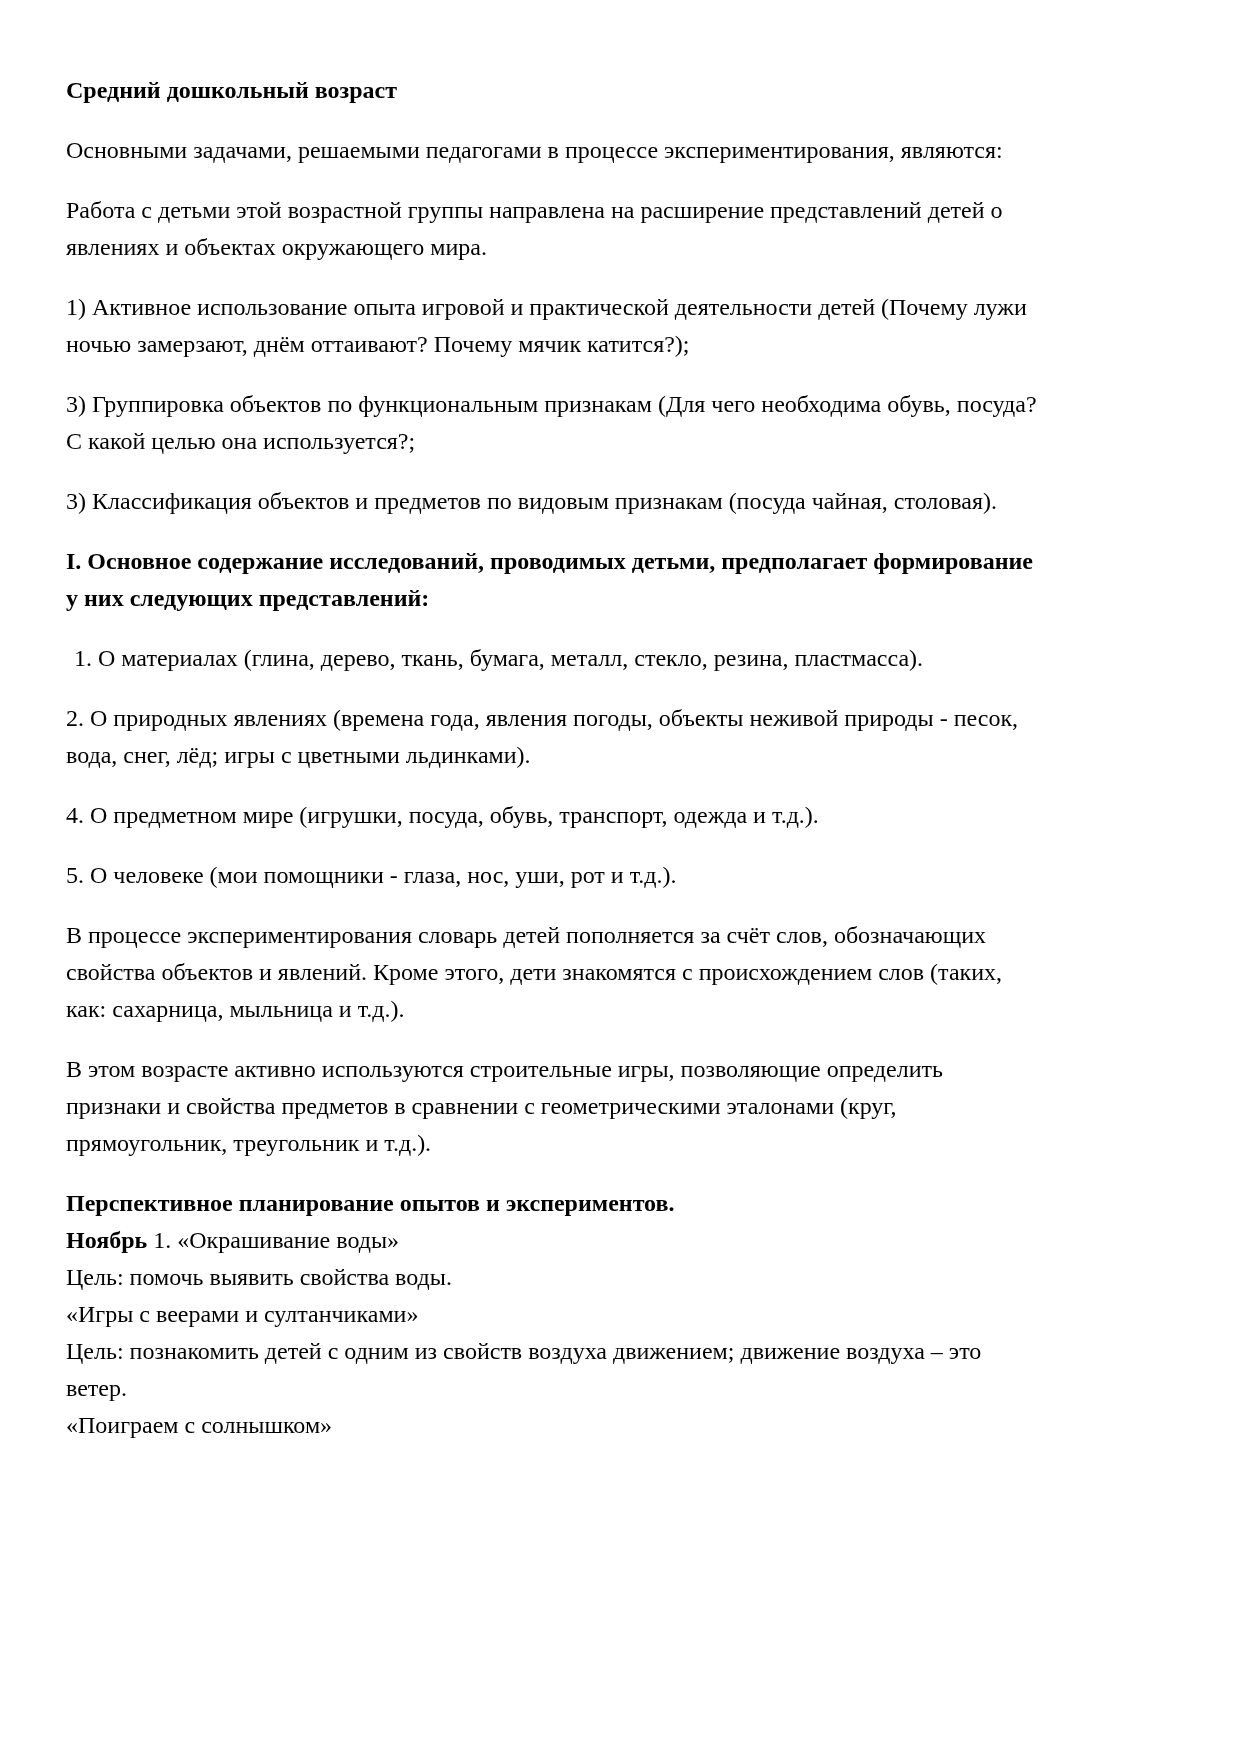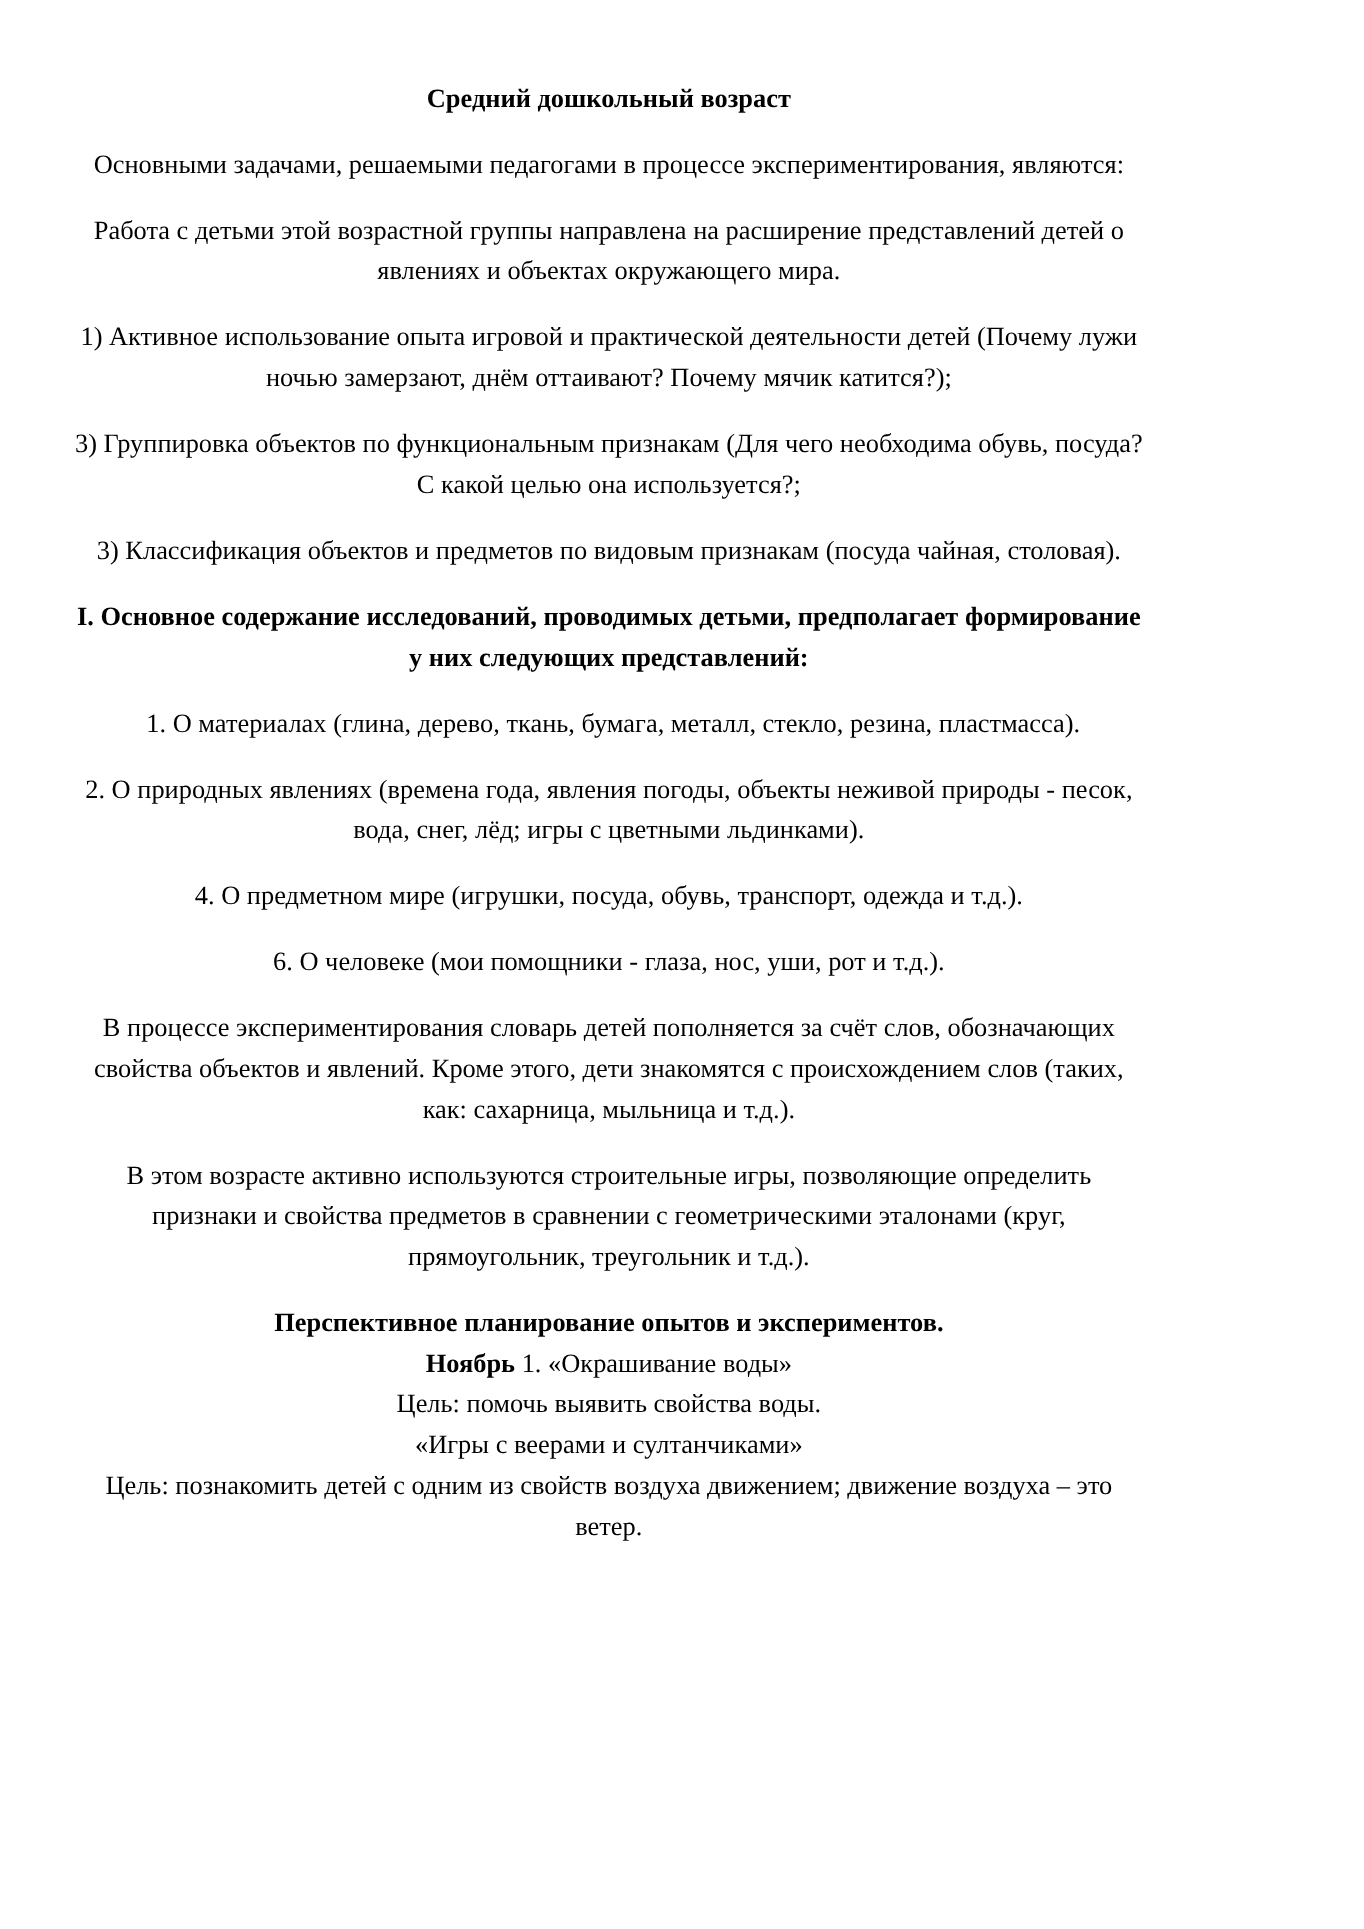--- a/index.html
+++ b/index.html
@@ -22,7 +22,7 @@
     width: 975px;
     font-size: 24px;
     line-height: 37px;
-    text-align: center;
+    text-align: left;
   }
   .content p { margin: 0 0 23px 0; }
   .bold { font-weight: bold; margin-top: 30px; }

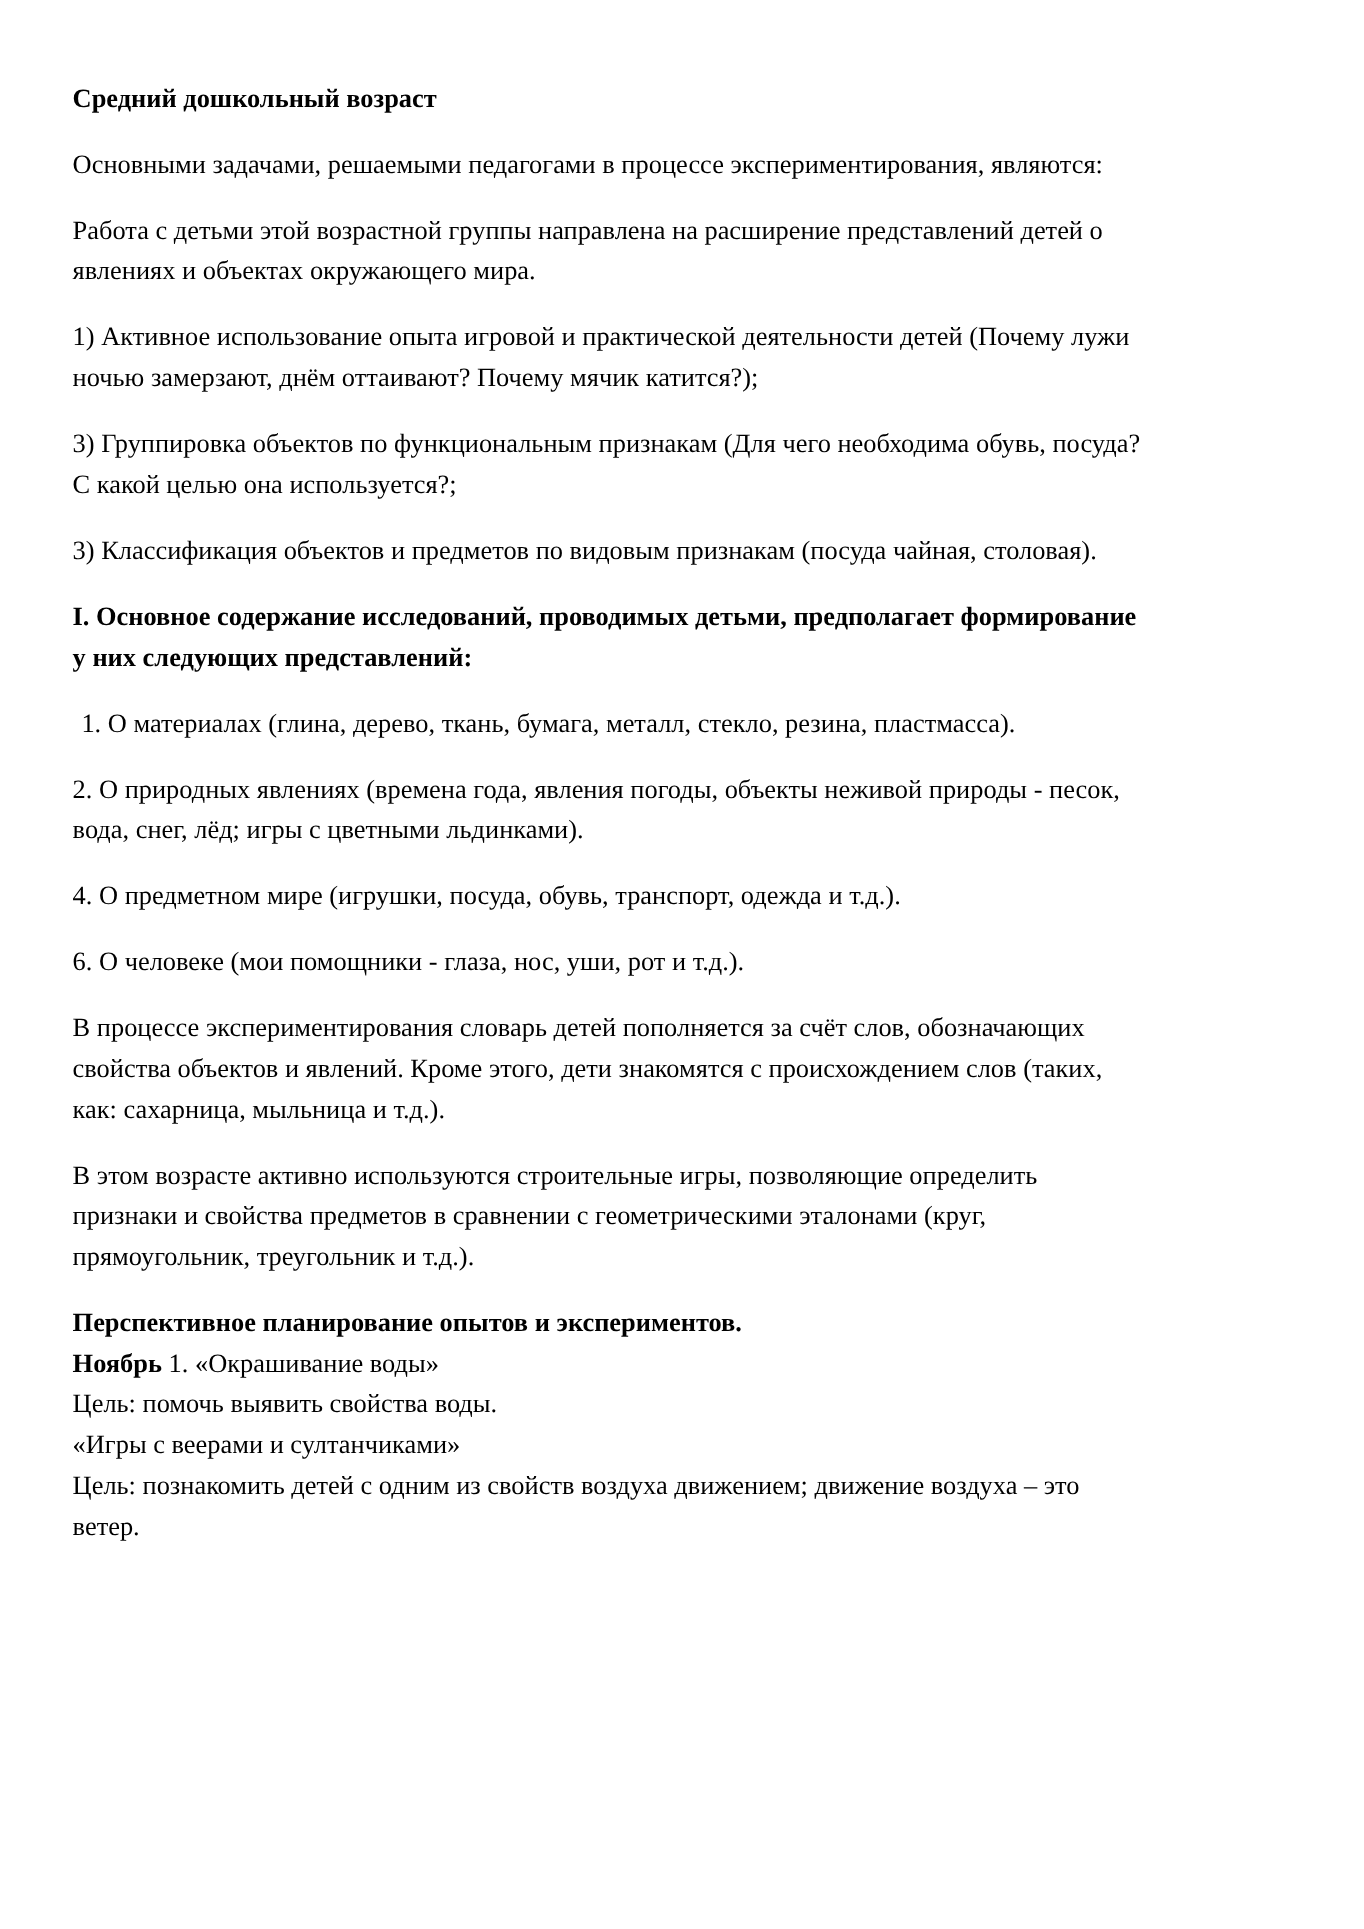--- a/index.html
+++ b/index.html
@@ -49,7 +49,7 @@
     <p class="sp">1. О материалах (глина, дерево, ткань, бумага, металл, стекло, резина, пластмасса).</p>
     <p>2. О природных явлениях (времена года, явления погоды, объекты неживой природы - песок, вода, снег, лёд; игры с цветными льдинками).</p>
     <p>4. О предметном мире (игрушки, посуда, обувь, транспорт, одежда и т.д.).</p>
-    <p>6. О человеке (мои помощники - глаза, нос, уши, рот и т.д.).</p>
+    <p>5. О человеке (мои помощники - глаза, нос, уши, рот и т.д.).</p>
 
     <p>В процессе экспериментирования словарь детей пополняется за счёт слов, обозначающих свойства объектов и явлений. Кроме этого, дети знакомятся с происхождением слов (таких, как: сахарница, мыльница и т.д.).</p>
     <p>В этом возрасте активно используются строительные игры, позволяющие определить признаки и свойства предметов в сравнении с геометрическими эталонами (круг, прямоугольник, треугольник и т.д.).</p>

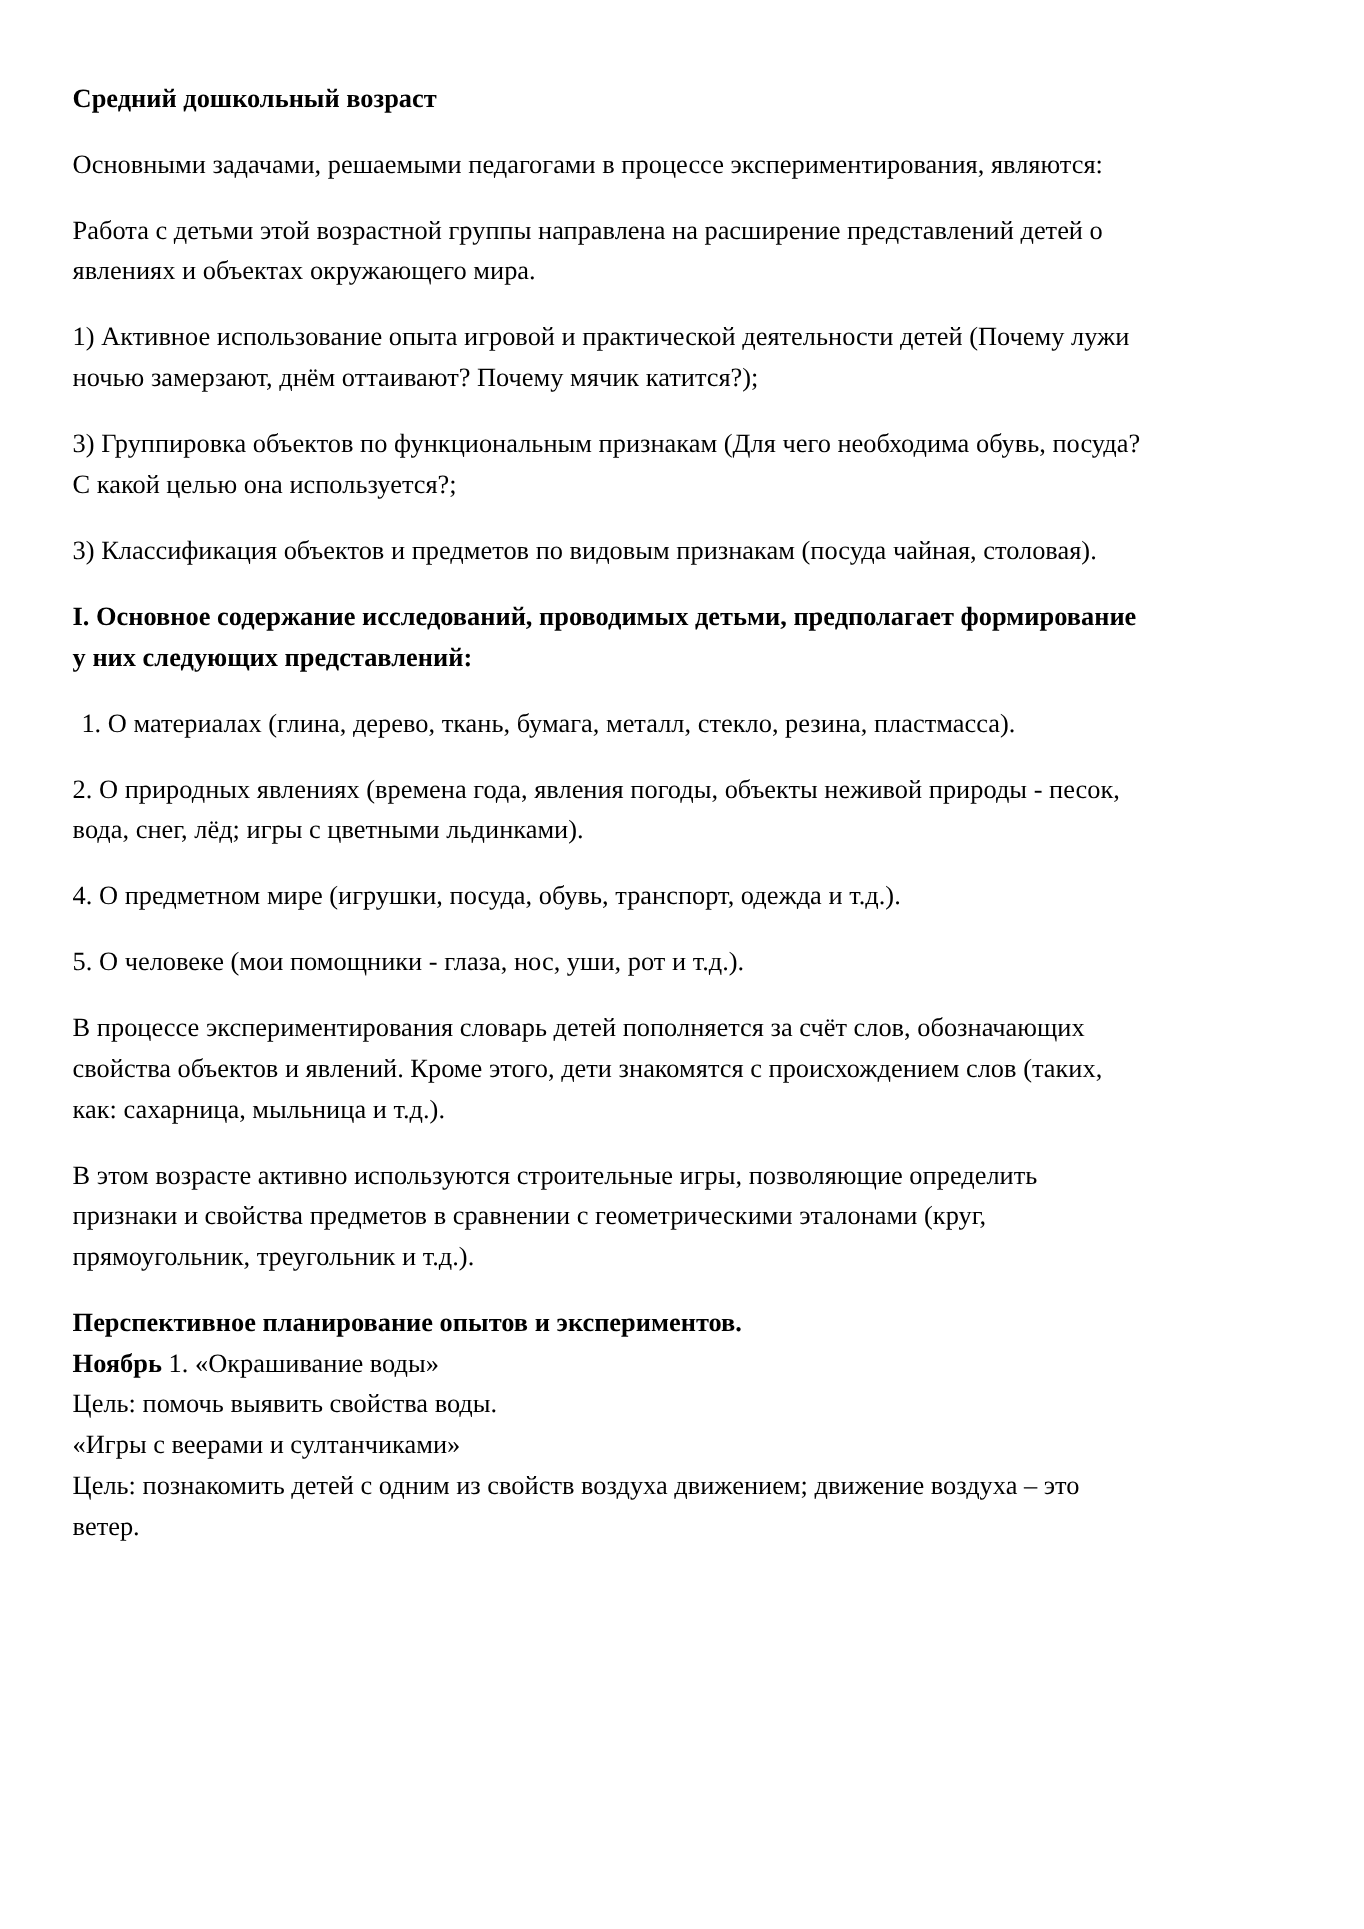--- a/index.html
+++ b/index.html
@@ -60,6 +60,7 @@
       <p>Цель: помочь выявить свойства воды.</p>
       <p>«Игры с веерами и султанчиками»</p>
       <p>Цель: познакомить детей с одним из свойств воздуха движением; движение воздуха – это ветер.</p>
+      <p>«Поиграем с солнышком»</p>
     </div>
 
   </div>

